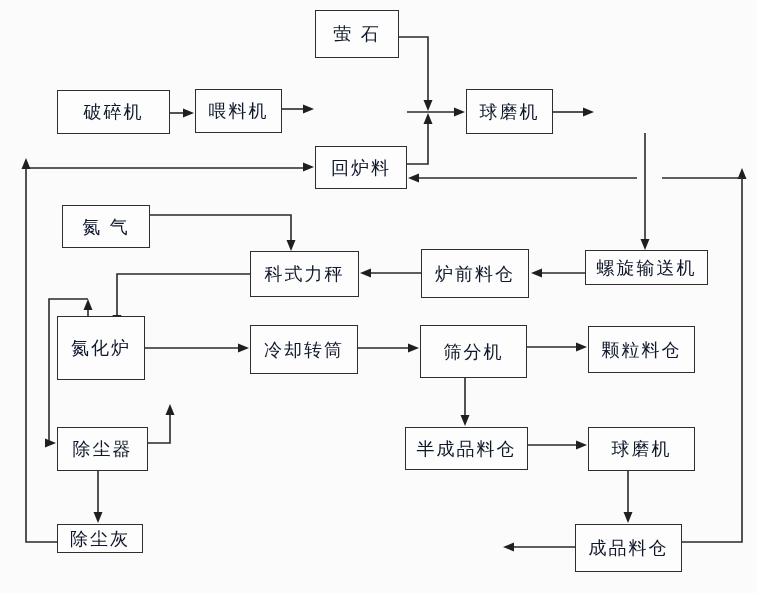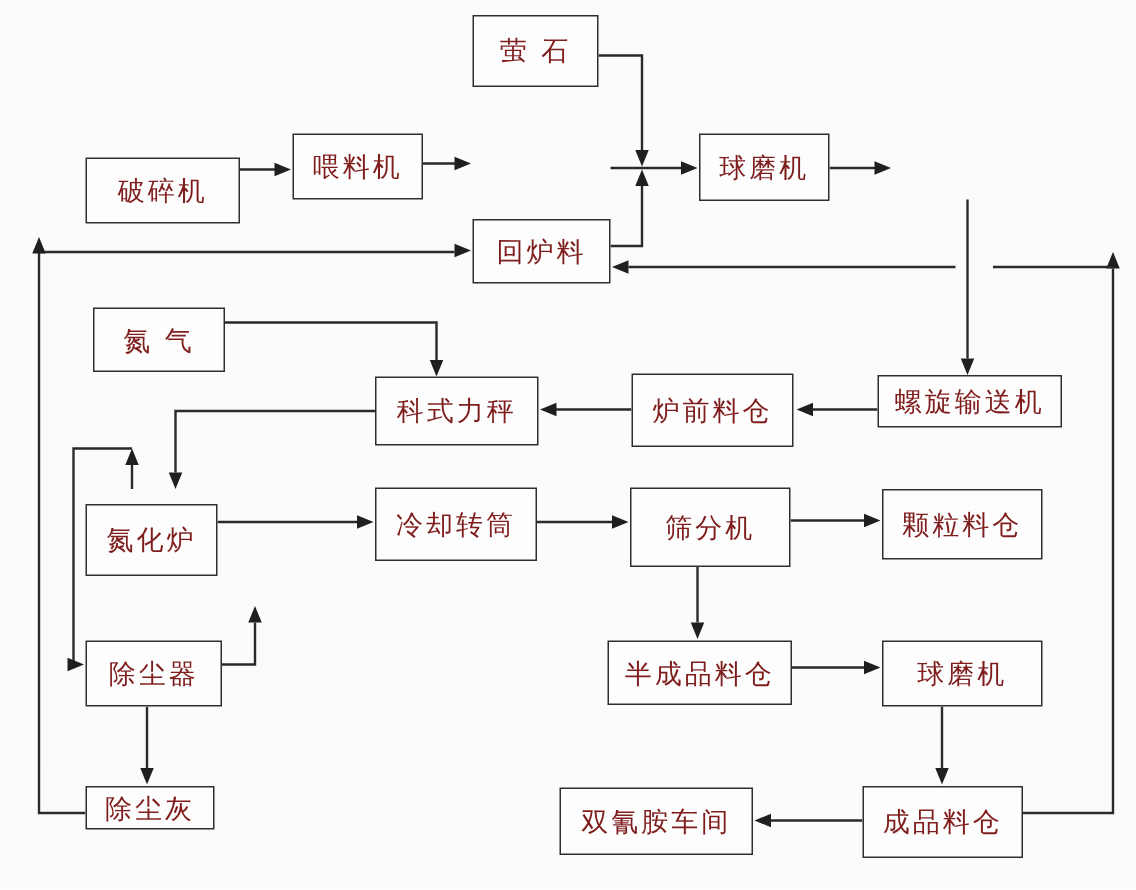--- a/index.html
+++ b/index.html
@@ -27,7 +27,7 @@
     display:flex;align-items:center;justify-content:center;
     font-size:18px;
     letter-spacing:2px;
-    color:#7f1d1d;
+    color:#0f172a;
     white-space:nowrap;
   }
 </style>

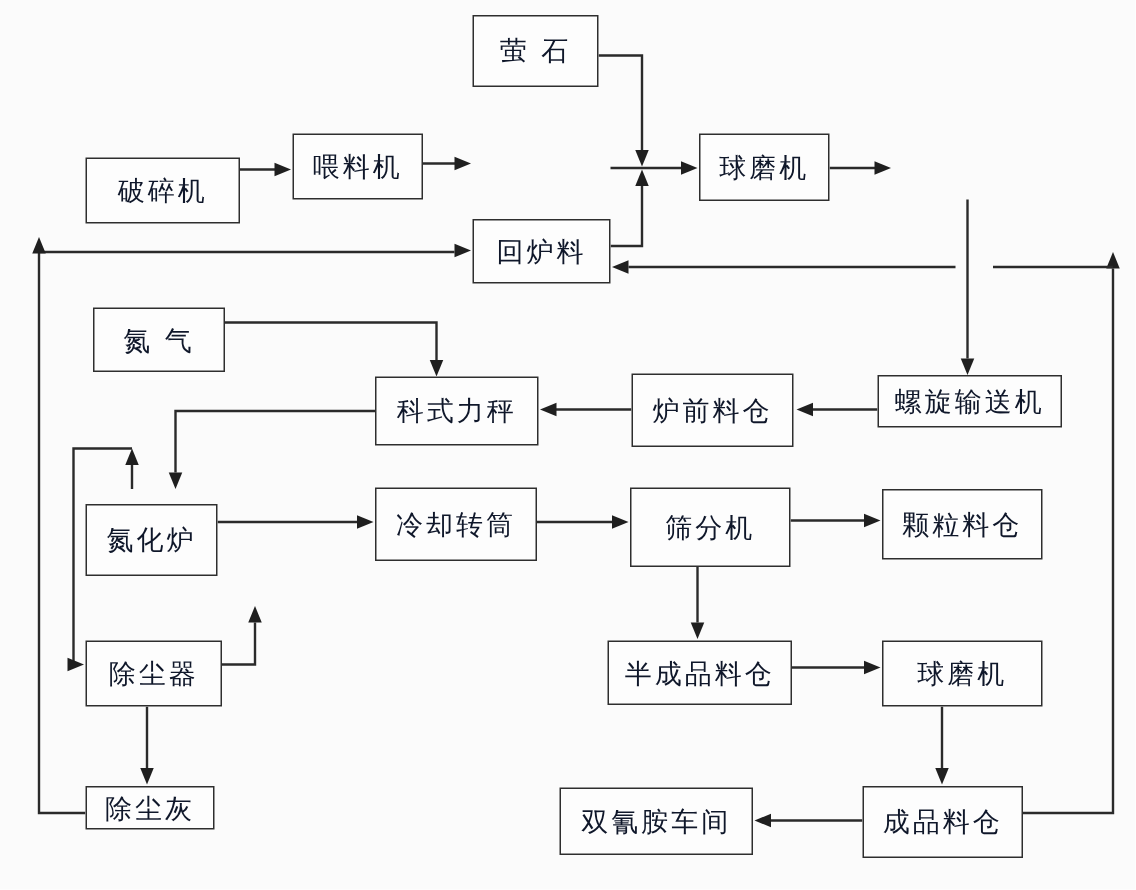--- a/index.html
+++ b/index.html
@@ -137,7 +137,7 @@
     </g>
   </svg>
 
-  <div class="node" style="left:57px;top:105px;width:103px;height:44px">破碎机</div>
+  <div class="node" style="left:57px;top:90px;width:113px;height:44px">破碎机</div>
   <div class="node" style="left:195px;top:89px;width:87px;height:44px">喂料机</div>
   <div class="node" style="left:315px;top:10px;width:84px;height:48px">萤 石</div>
   <div class="node" style="left:315px;top:146px;width:92px;height:43px">回炉料</div>

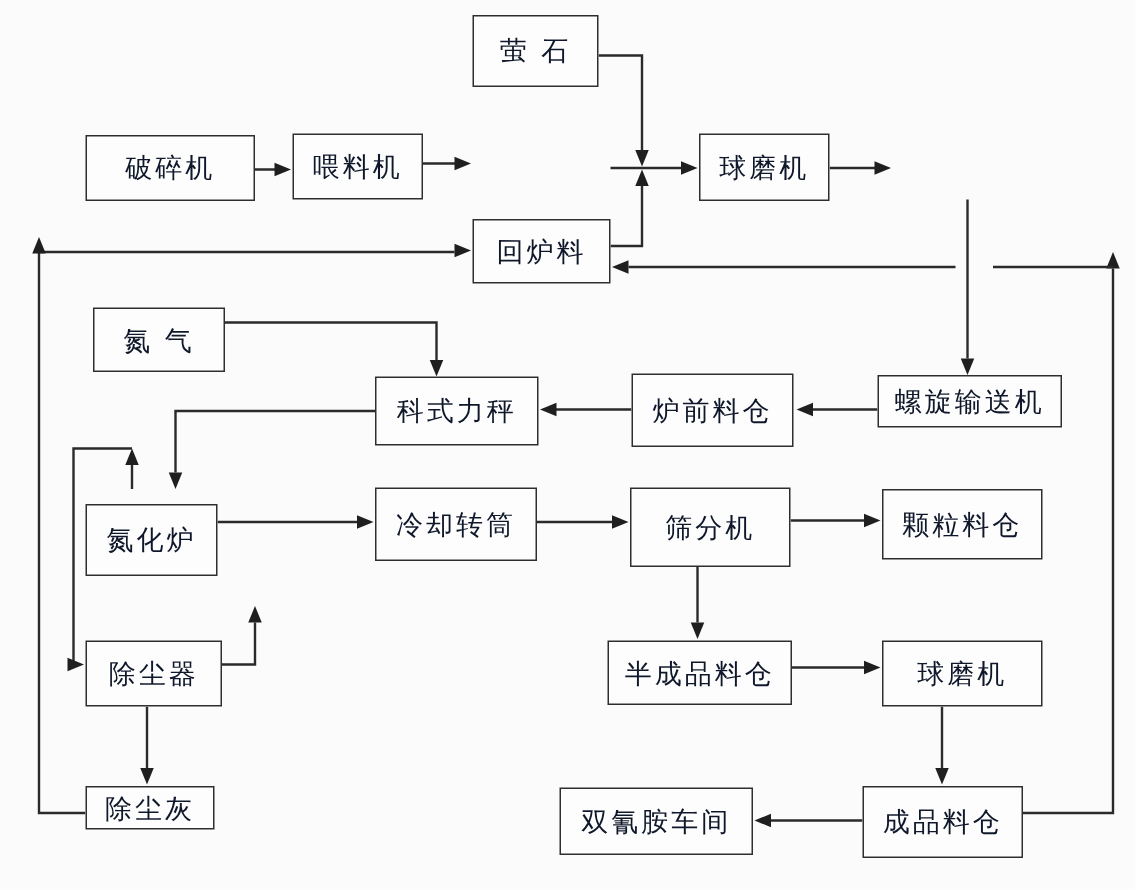--- a/index.html
+++ b/index.html
@@ -146,7 +146,7 @@
   <div class="node" style="left:421px;top:249px;width:108px;height:49px">炉前料仓</div>
   <div class="node" style="left:250px;top:251px;width:109px;height:46px">科式力秤</div>
   <div class="node" style="left:585px;top:250px;width:123px;height:35px">螺旋输送机</div>
-  <div class="node" style="left:57px;top:336px;width:88px;height:48px">氮化炉</div>
+  <div class="node" style="left:57px;top:316px;width:88px;height:64px">氮化炉</div>
   <div class="node" style="left:250px;top:325px;width:108px;height:49px">冷却转筒</div>
   <div class="node" style="left:420px;top:325px;width:107px;height:53px">筛分机</div>
   <div class="node" style="left:588px;top:326px;width:107px;height:47px">颗粒料仓</div>

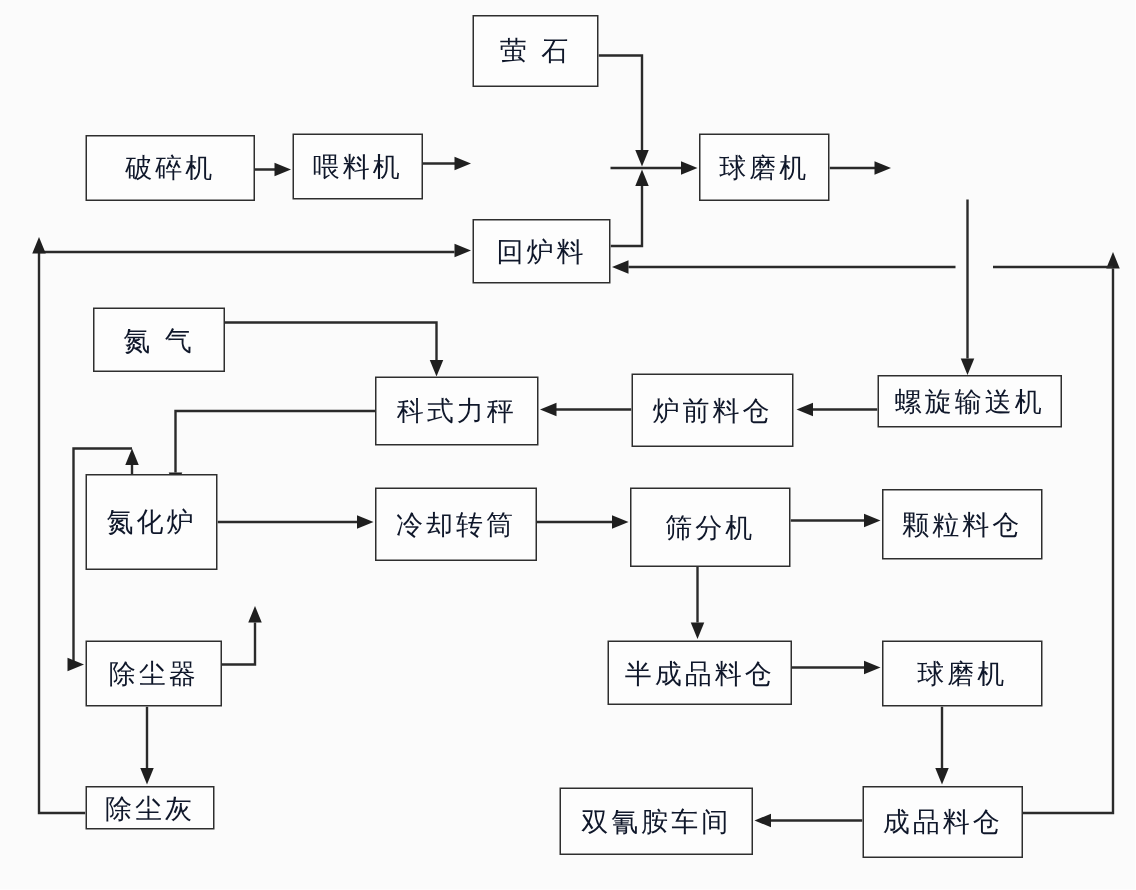--- a/index.html
+++ b/index.html
@@ -154,7 +154,6 @@
   <div class="node" style="left:405px;top:427px;width:123px;height:43px">半成品料仓</div>
   <div class="node" style="left:588px;top:427px;width:107px;height:44px">球磨机</div>
   <div class="node" style="left:57px;top:524px;width:86px;height:29px">除尘灰</div>
-  <div class="node" style="left:373px;top:525px;width:129px;height:45px">双氰胺车间</div>
   <div class="node" style="left:575px;top:524px;width:107px;height:48px">成品料仓</div>
 
 </div>

